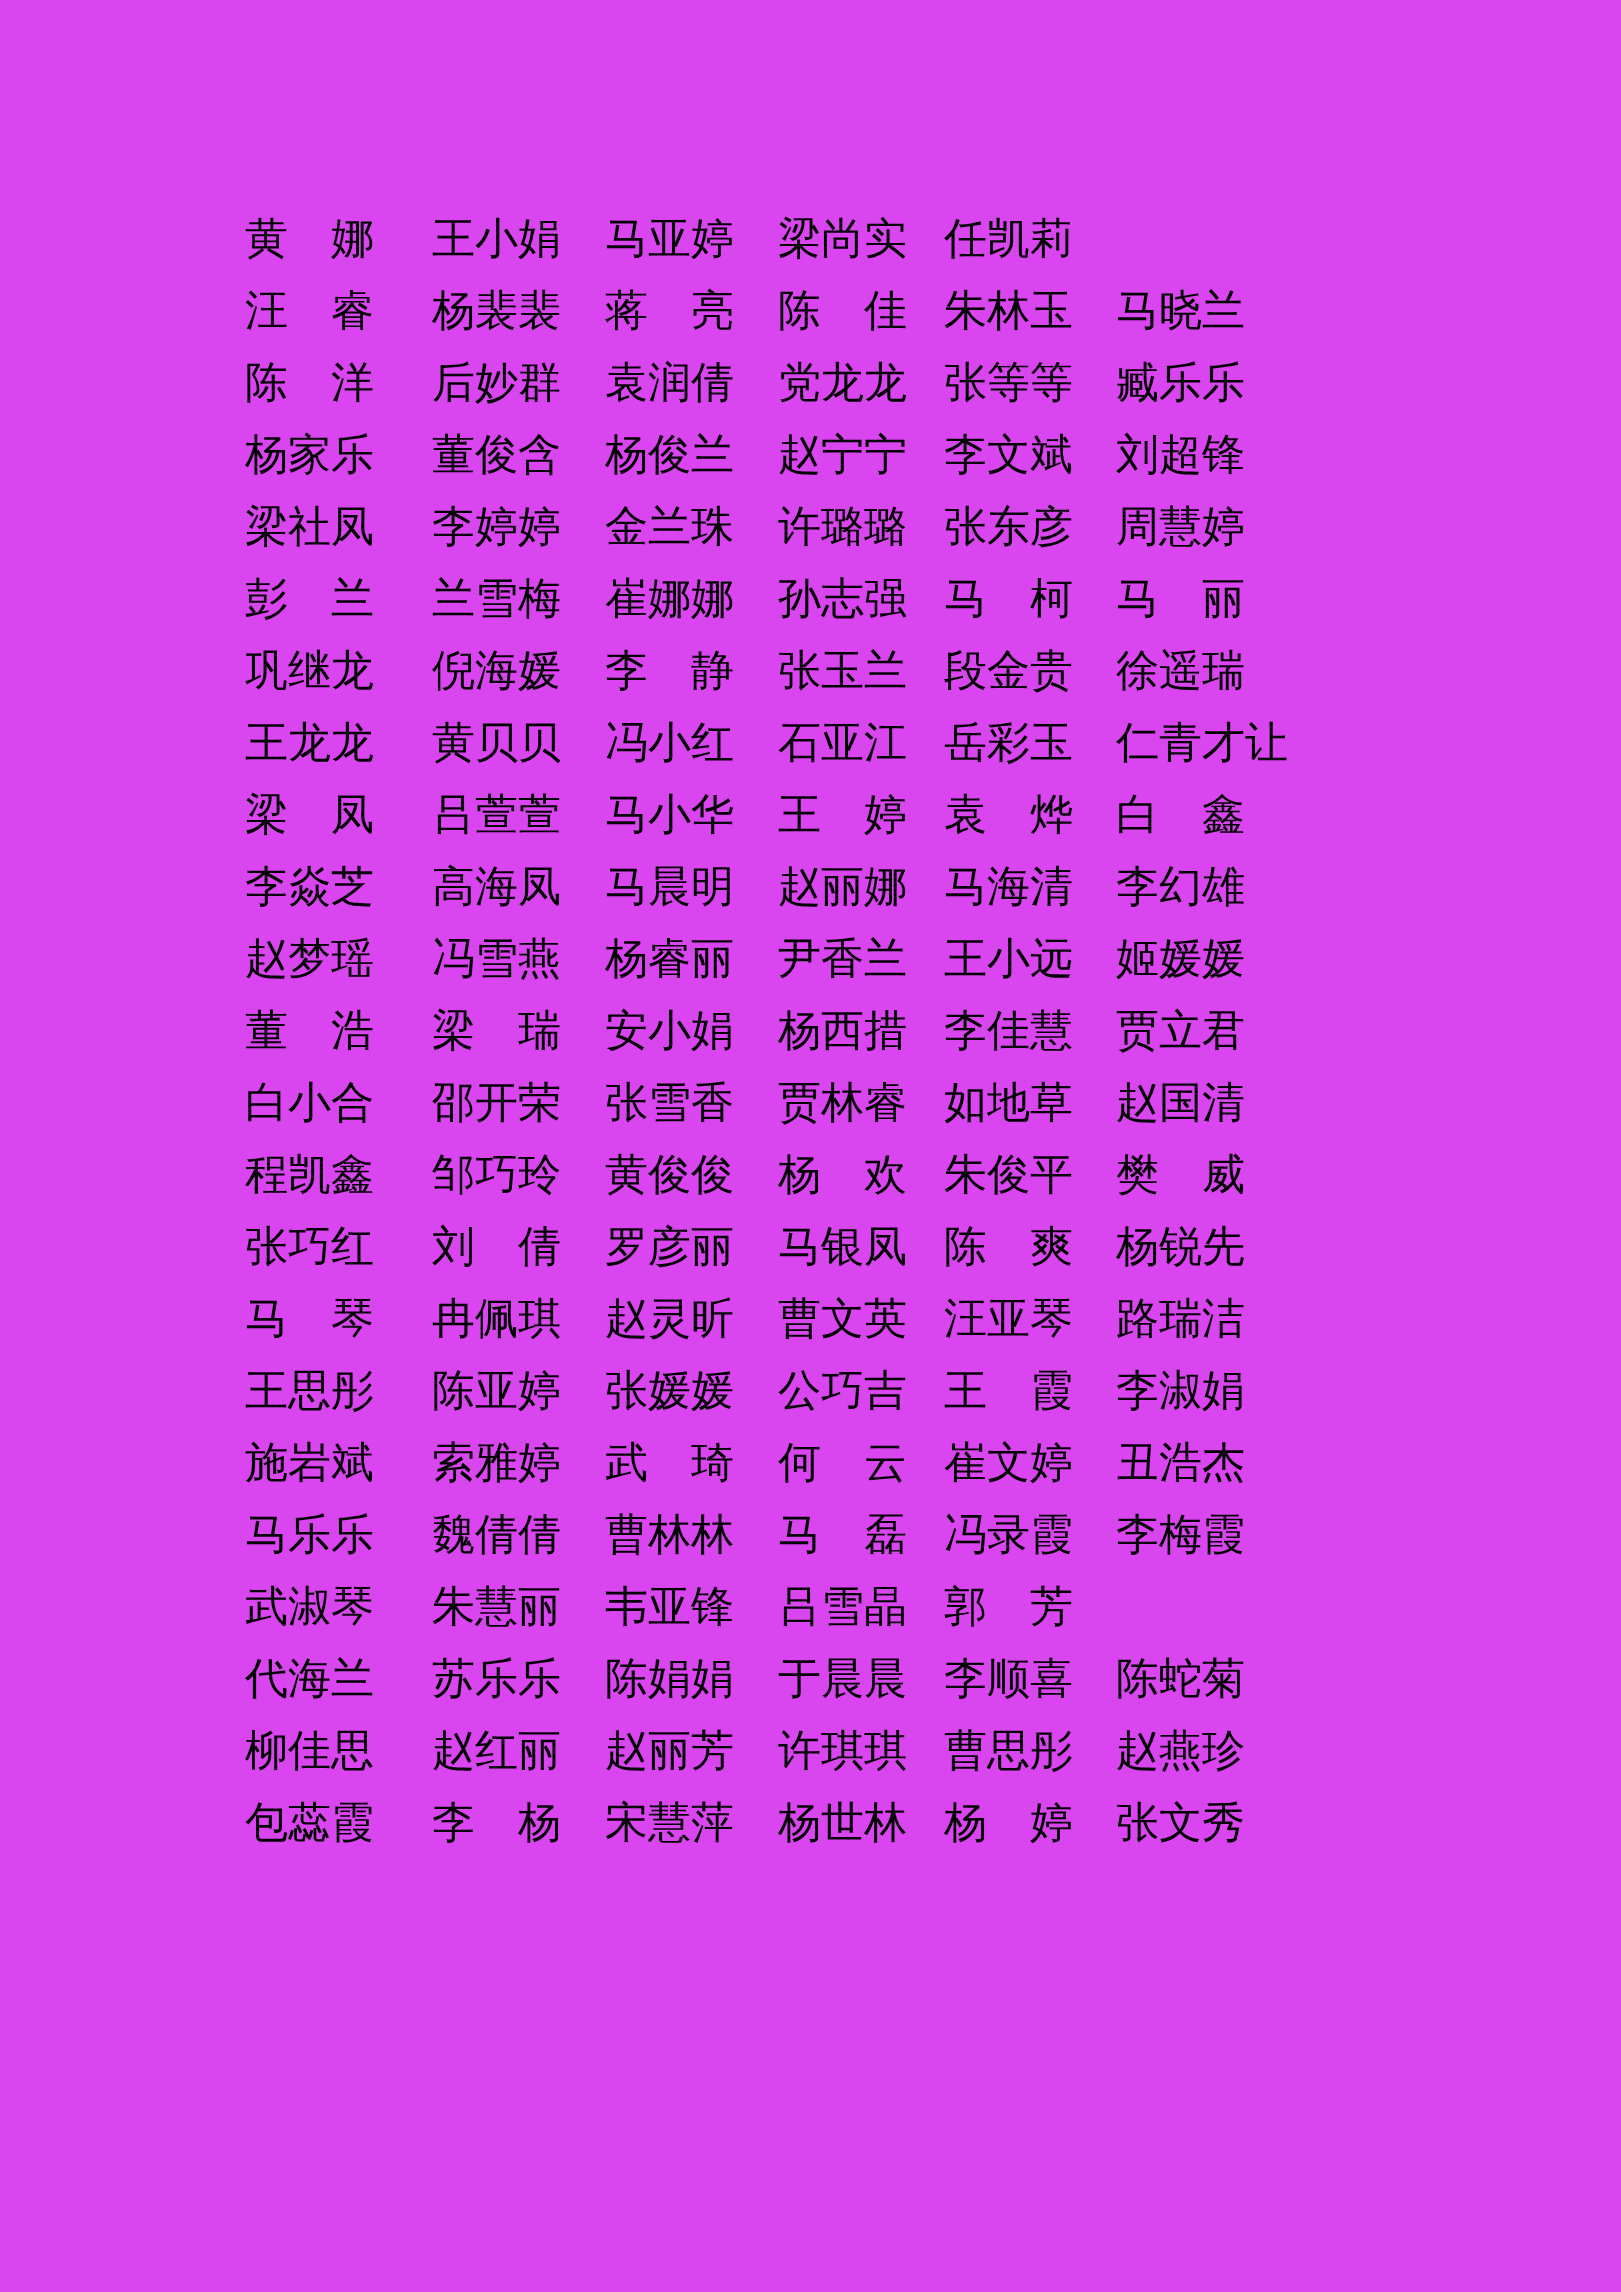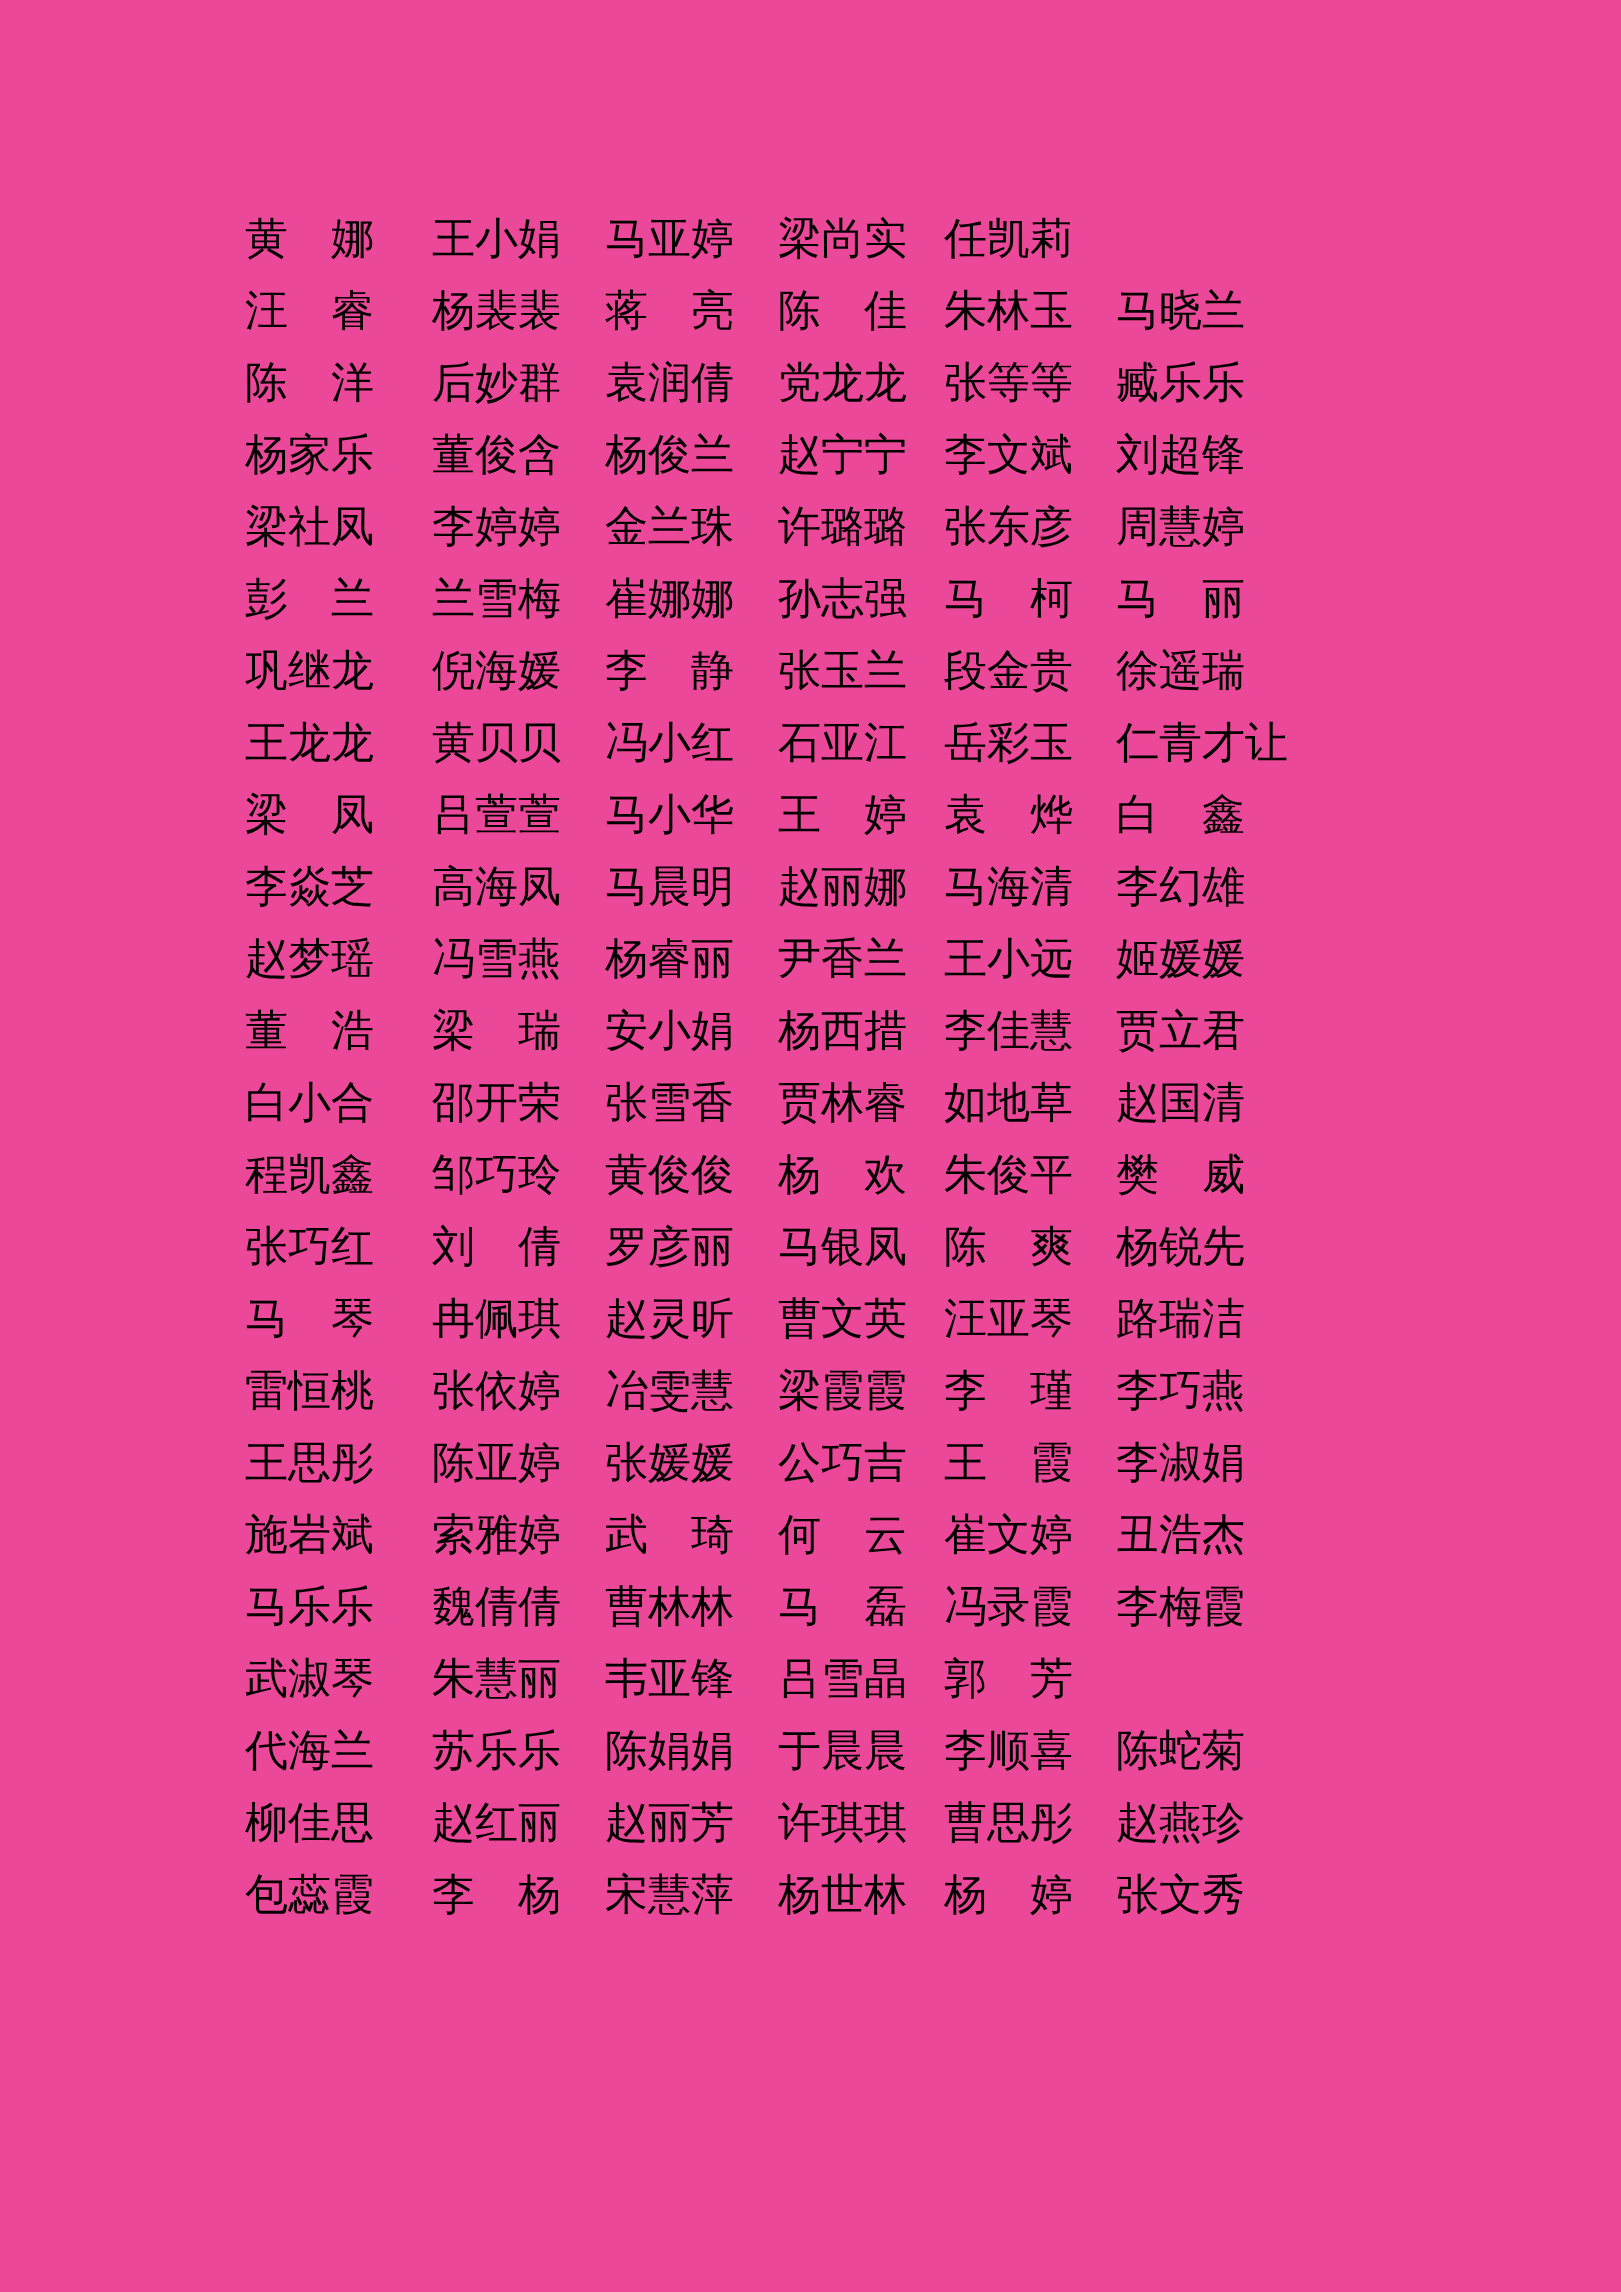--- a/index.html
+++ b/index.html
@@ -12,7 +12,7 @@
     width: 1621px;
     height: 2293px;
     margin: 0 auto;
-    background: #ec4899;
+    background: #d946ef;
     overflow: hidden;
     font-family: "DejaVu Serif", serif;
   }

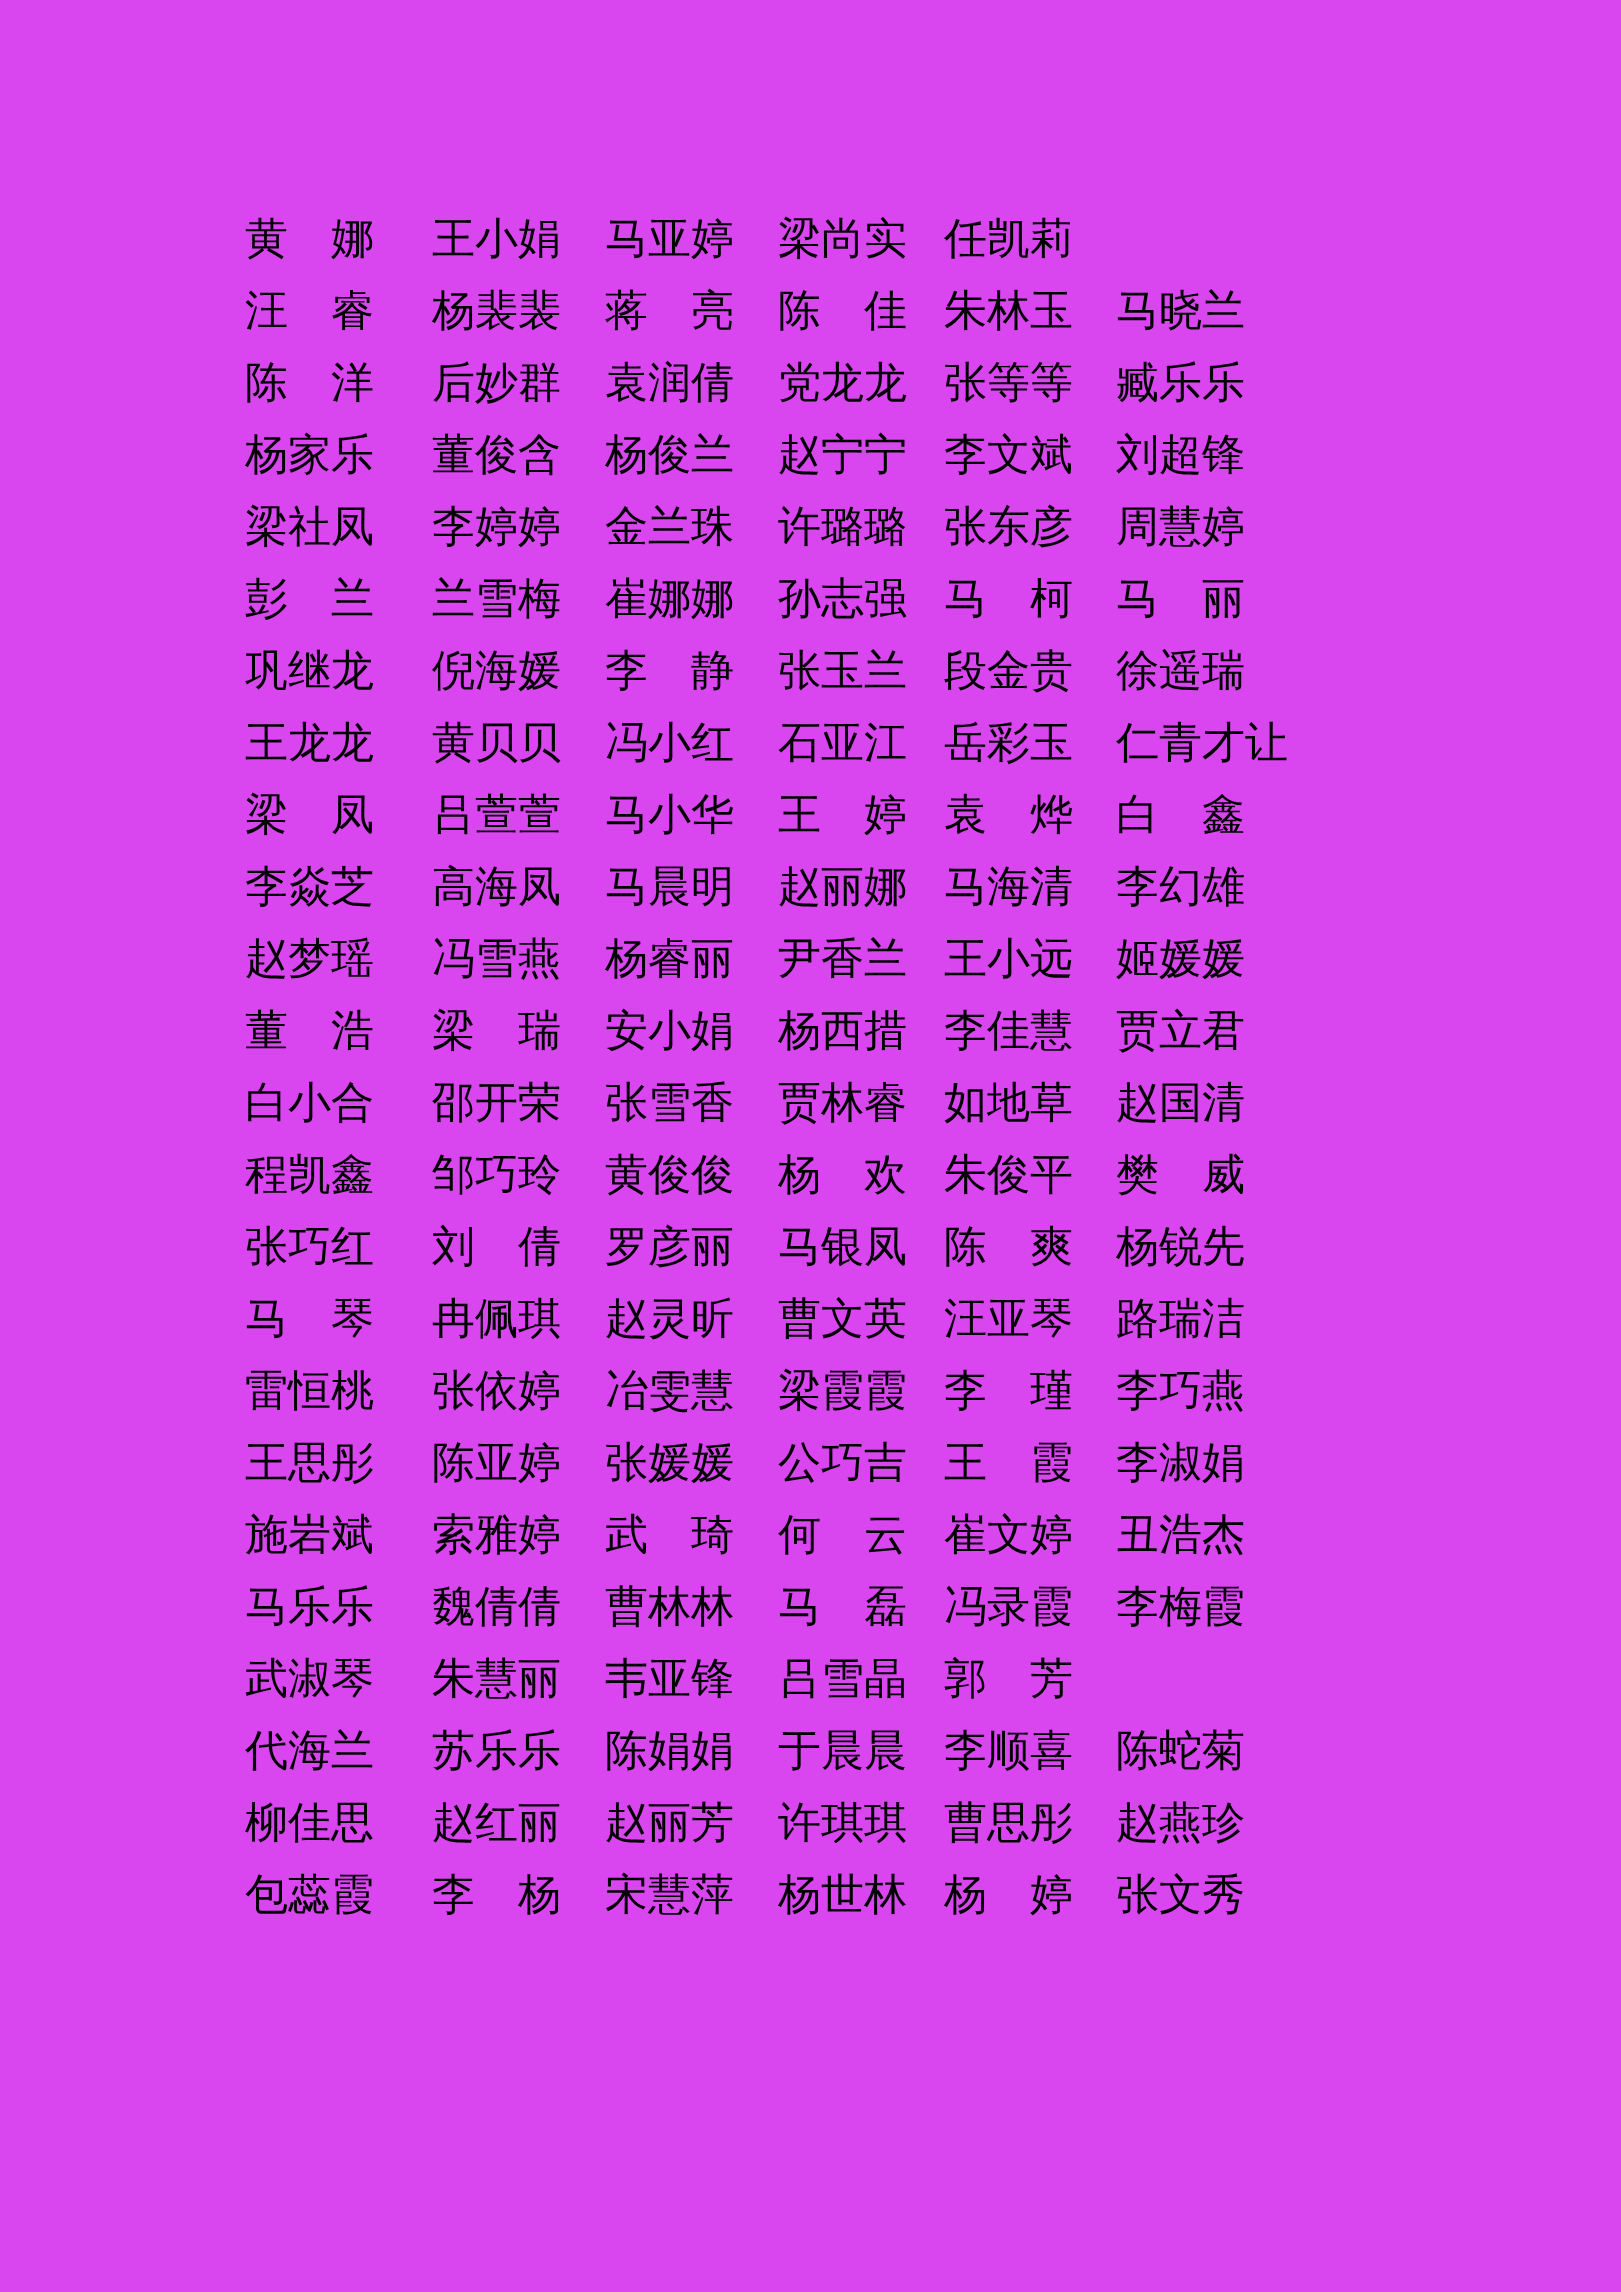--- a/index.html
+++ b/index.html
@@ -169,14 +169,6 @@
         <span class="name-cell">路瑞洁</span>
       </div>
       <div class="name-row">
-        <span class="name-cell">雷恒桃</span>
-        <span class="name-cell">张依婷</span>
-        <span class="name-cell">冶雯慧</span>
-        <span class="name-cell">梁霞霞</span>
-        <span class="name-cell">李　瑾</span>
-        <span class="name-cell">李巧燕</span>
-      </div>
-      <div class="name-row">
         <span class="name-cell">王思彤</span>
         <span class="name-cell">陈亚婷</span>
         <span class="name-cell">张媛媛</span>

